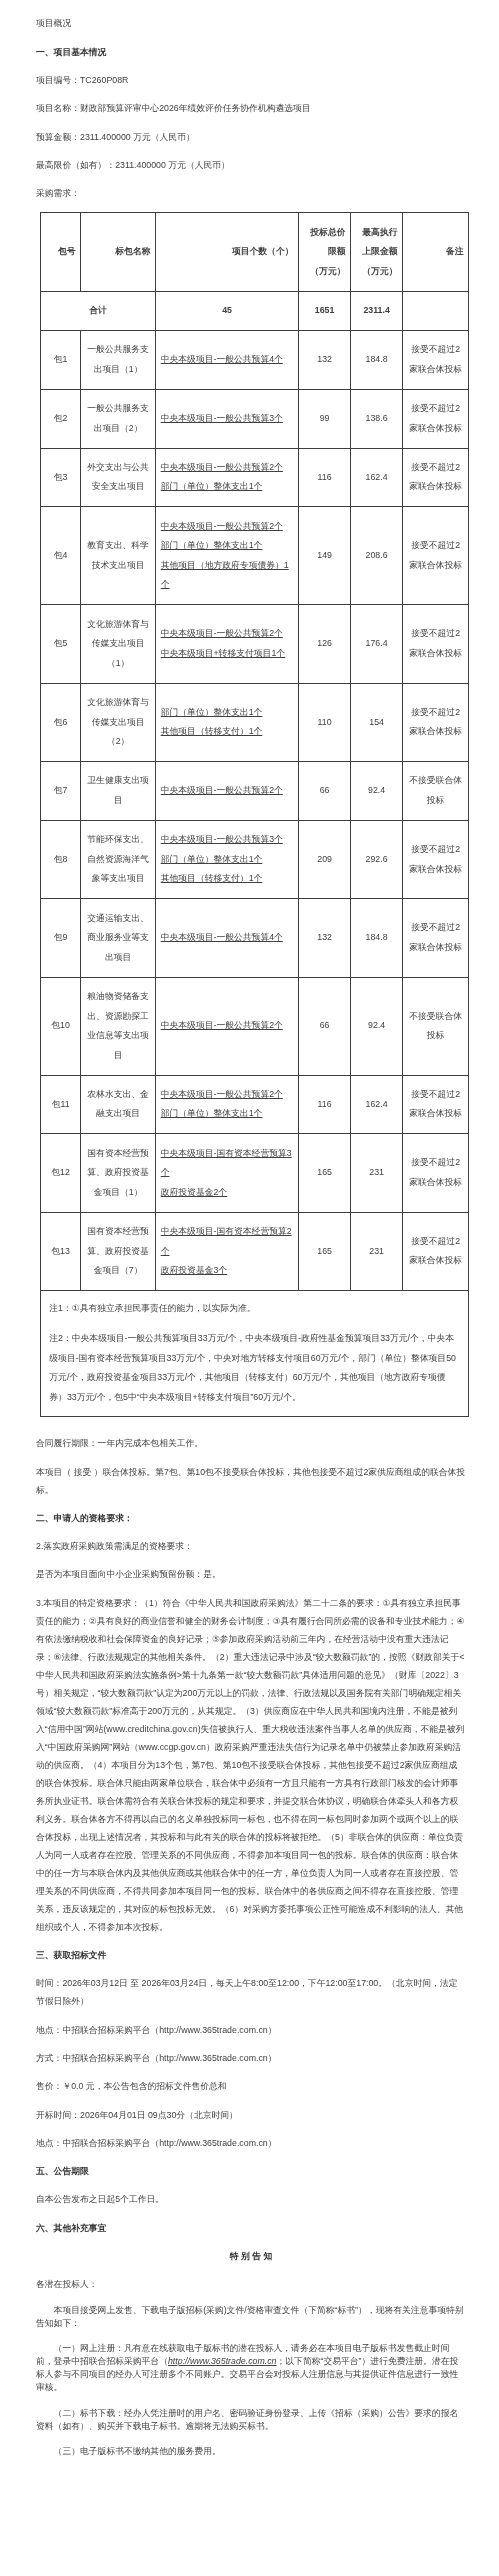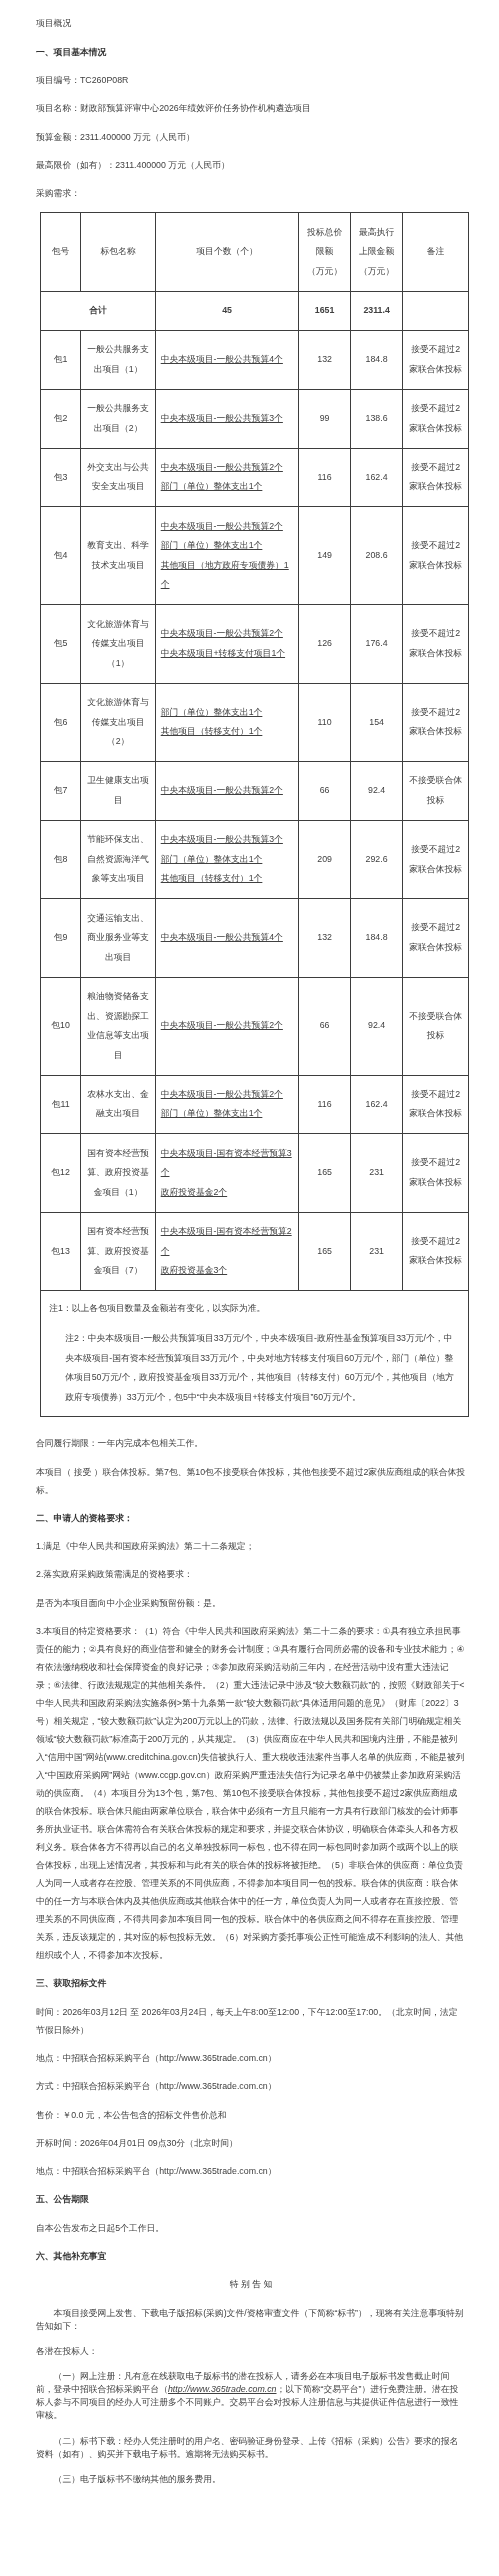--- a/index.html
+++ b/index.html
@@ -41,7 +41,7 @@
     word-break: break-all;
     color: #404040;
   }
-  table.proc th { font-weight: normal; }
+  table.proc th { font-weight: bold; text-align: right; }
   table.proc td.left { text-align: left; text-decoration: underline; }
   table.proc td.bold { font-weight: bold; }
   table.proc td.notes {

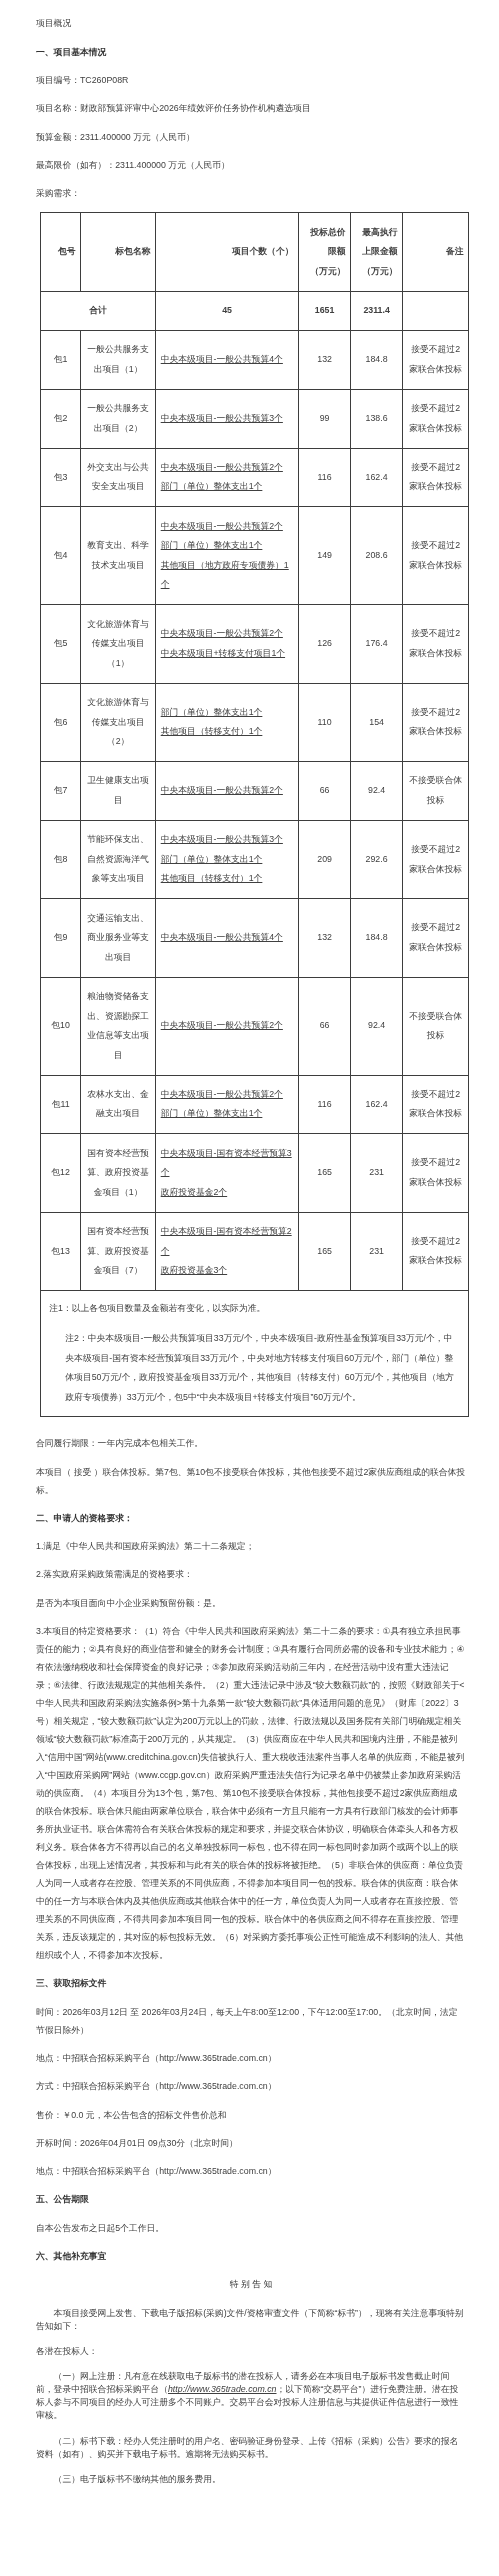--- a/index.html
+++ b/index.html
@@ -233,7 +233,7 @@
         </tr>
         <tr>
           <td colspan="6" class="notes">
-            <p>注1：以上各包项目数量及金额若有变化，以实际为准。</p>
+            <p>注1：①具有独立承担民事责任的能力，以实际为准。</p>
             <p>注2：中央本级项目-一般公共预算项目33万元/个，中央本级项目-政府性基金预算项目33万元/个，中央本级项目-国有资本经营预算项目33万元/个，中央对地方转移支付项目60万元/个，部门（单位）整体项目50万元/个，政府投资基金项目33万元/个，其他项目（转移支付）60万元/个，其他项目（地方政府专项债券）33万元/个，包5中“中央本级项目+转移支付项目”60万元/个。</p>
           </td>
         </tr>

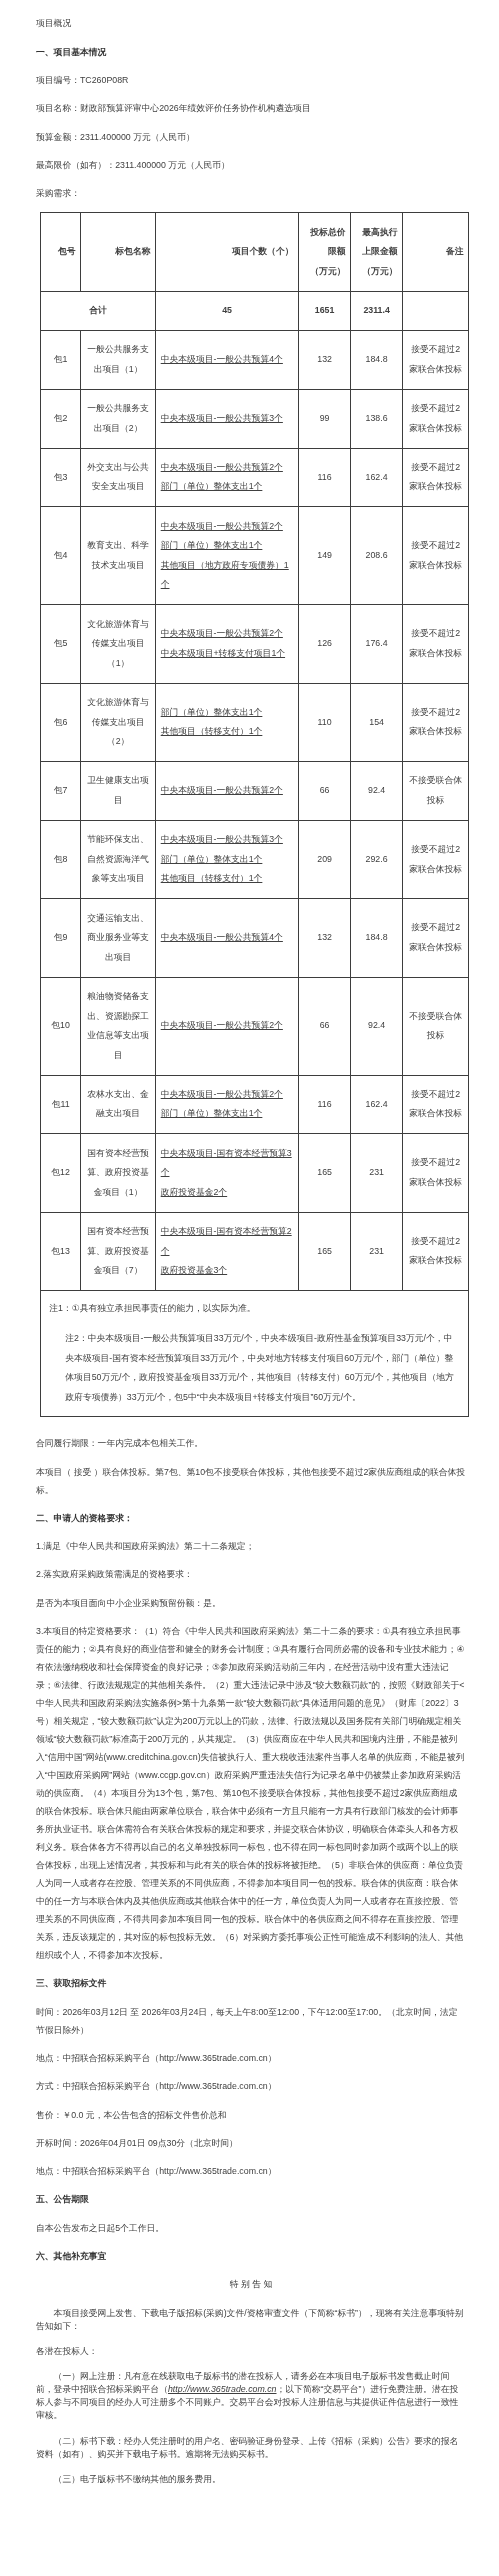--- a/index.html
+++ b/index.html
@@ -54,7 +54,7 @@
     margin: 0 0 10.3px 0;
     word-break: break-all;
   }
-  table.proc td.notes p:last-child { margin-bottom: 0; margin-left: 16px; }
+  table.proc td.notes p:last-child { margin-bottom: 0; }
   
   .tp {
     line-height: 13px;

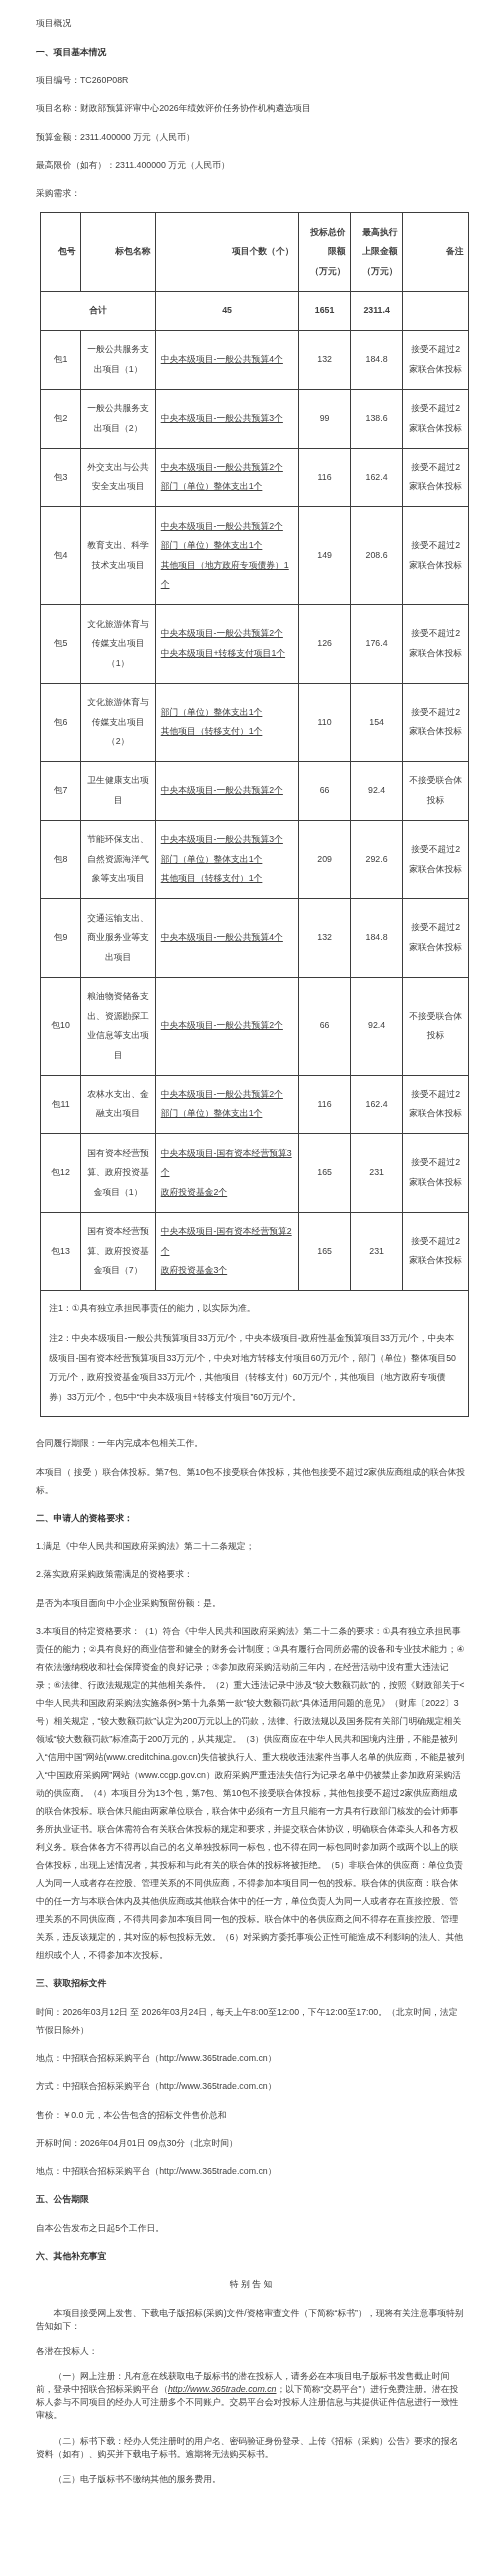--- a/index.html
+++ b/index.html
@@ -244,7 +244,6 @@
   <p class="p">本项目（ 接受 ）联合体投标。第7包、第10包不接受联合体投标，其他包接受不超过2家供应商组成的联合体投标。</p>
 
   <p class="p hd">二、申请人的资格要求：</p>
-  <p class="p">1.满足《中华人民共和国政府采购法》第二十二条规定；</p>
   <p class="p">2.落实政府采购政策需满足的资格要求：</p>
   <p class="p">是否为本项目面向中小企业采购预留份额：是。</p>
   <p class="p">3.本项目的特定资格要求：（1）符合《中华人民共和国政府采购法》第二十二条的要求：①具有独立承担民事责任的能力；②具有良好的商业信誉和健全的财务会计制度；③具有履行合同所必需的设备和专业技术能力；④有依法缴纳税收和社会保障资金的良好记录；⑤参加政府采购活动前三年内，在经营活动中没有重大违法记录；⑥法律、行政法规规定的其他相关条件。（2）重大违法记录中涉及“较大数额罚款”的，按照《财政部关于&lt;中华人民共和国政府采购法实施条例&gt;第十九条第一款“较大数额罚款”具体适用问题的意见》（财库〔2022〕3号）相关规定，“较大数额罚款”认定为200万元以上的罚款，法律、行政法规以及国务院有关部门明确规定相关领域“较大数额罚款”标准高于200万元的，从其规定。（3）供应商应在中华人民共和国境内注册，不能是被列入“信用中国”网站(www.creditchina.gov.cn)失信被执行人、重大税收违法案件当事人名单的供应商，不能是被列入“中国政府采购网”网站（www.ccgp.gov.cn）政府采购严重违法失信行为记录名单中仍被禁止参加政府采购活动的供应商。（4）本项目分为13个包，第7包、第10包不接受联合体投标，其他包接受不超过2家供应商组成的联合体投标。联合体只能由两家单位联合，联合体中必须有一方且只能有一方具有行政部门核发的会计师事务所执业证书。联合体需符合有关联合体投标的规定和要求，并提交联合体协议，明确联合体牵头人和各方权利义务。联合体各方不得再以自己的名义单独投标同一标包，也不得在同一标包同时参加两个或两个以上的联合体投标，出现上述情况者，其投标和与此有关的联合体的投标将被拒绝。（5）非联合体的供应商：单位负责人为同一人或者存在控股、管理关系的不同供应商，不得参加本项目同一包的投标。联合体的供应商：联合体中的任一方与本联合体内及其他供应商或其他联合体中的任一方，单位负责人为同一人或者存在直接控股、管理关系的不同供应商，不得共同参加本项目同一包的投标。联合体中的各供应商之间不得存在直接控股、管理关系，违反该规定的，其对应的标包投标无效。（6）对采购方委托事项公正性可能造成不利影响的法人、其他组织或个人，不得参加本次投标。</p>

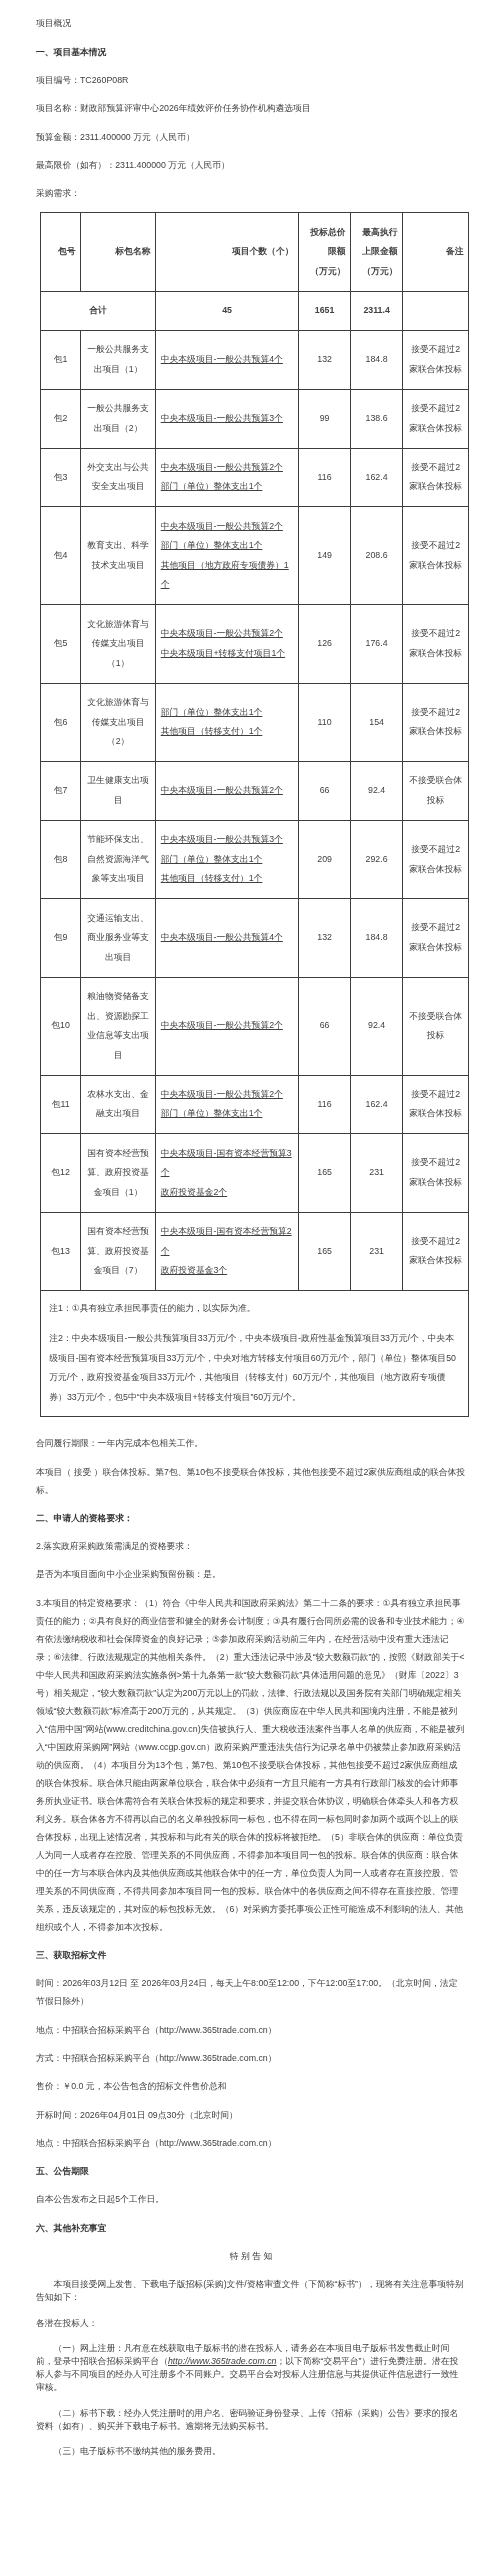--- a/index.html
+++ b/index.html
@@ -65,7 +65,7 @@
   .tp.noindent { text-indent: 0; }
   .notice-title {
     text-align: center;
-    font-weight: normal;
+    font-weight: bold;
     color: #333333;
     line-height: 18px;
     margin: 3.1px 0 13.4px 0;

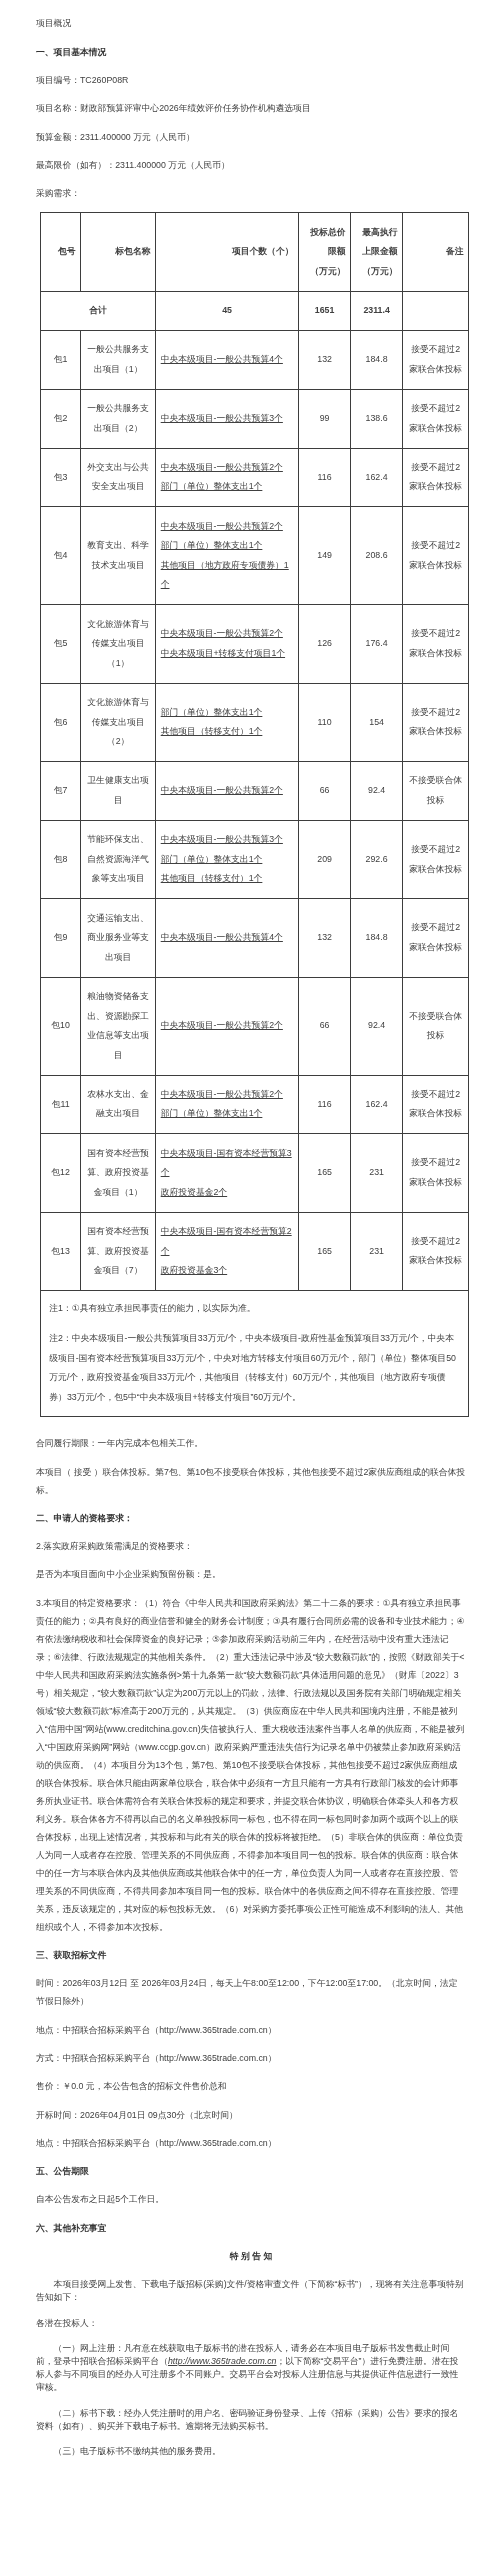--- a/index.html
+++ b/index.html
@@ -262,8 +262,8 @@
 
   <p class="p hd">六、其他补充事宜</p>
   <p class="p notice-title">特 别 告 知</p>
+  <p class="tp noindent">各潜在投标人：</p>
   <p class="tp">本项目接受网上发售、下载电子版招标(采购)文件/资格审查文件（下简称“标书”），现将有关注意事项特别告知如下：</p>
-  <p class="tp noindent">各潜在投标人：</p>
   <p class="tp"><span>（一）网上注册：凡有意在线获取电子版标书的潜在投标人，请务必在本项目电子版标书发售截止时间前，登录中招联合招标采购平台（</span><span class="link">http://www.365trade.com.cn</span><span>；以下简称“交易平台”）进行免费注册。潜在投标人参与不同项目的经办人可注册多个不同账户。交易平台会对投标人注册信息与其提供证件信息进行一致性审核。</span></p>
   <p class="tp">（二）标书下载：经办人凭注册时的用户名、密码验证身份登录、上传《招标（采购）公告》要求的报名资料（如有）、购买并下载电子标书。逾期将无法购买标书。</p>
   <p class="tp">（三）电子版标书不缴纳其他的服务费用。</p>

